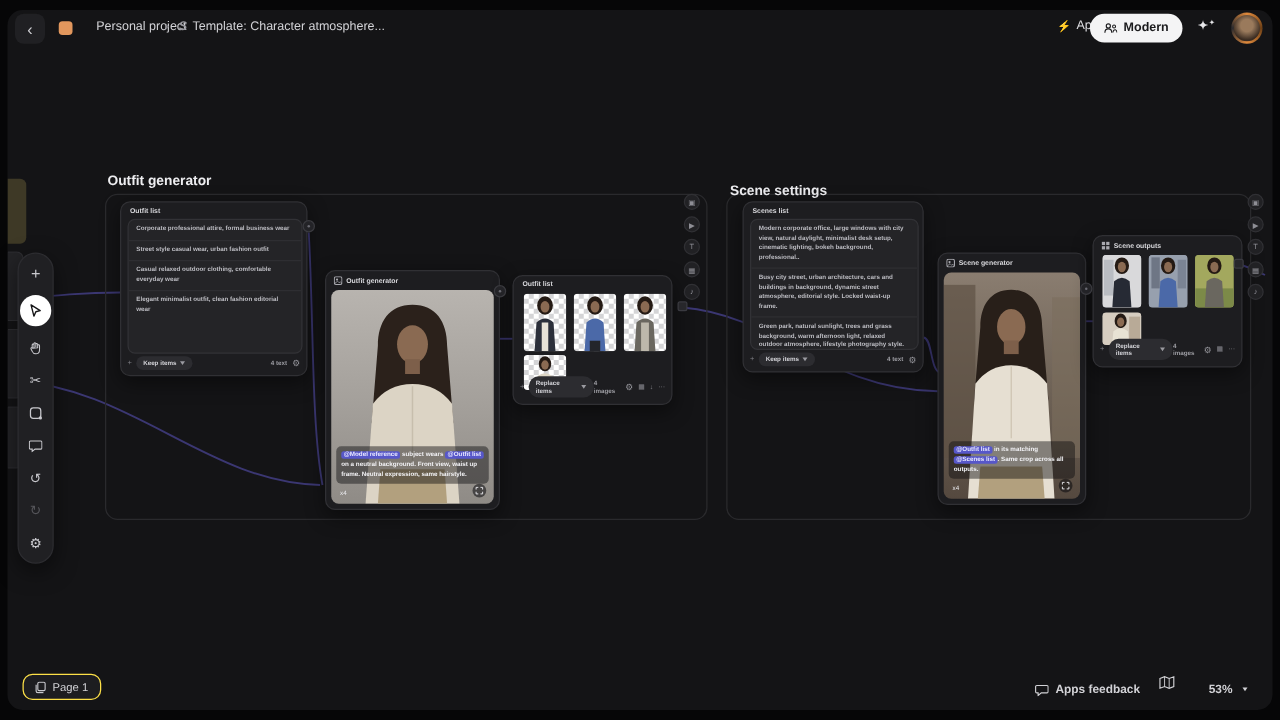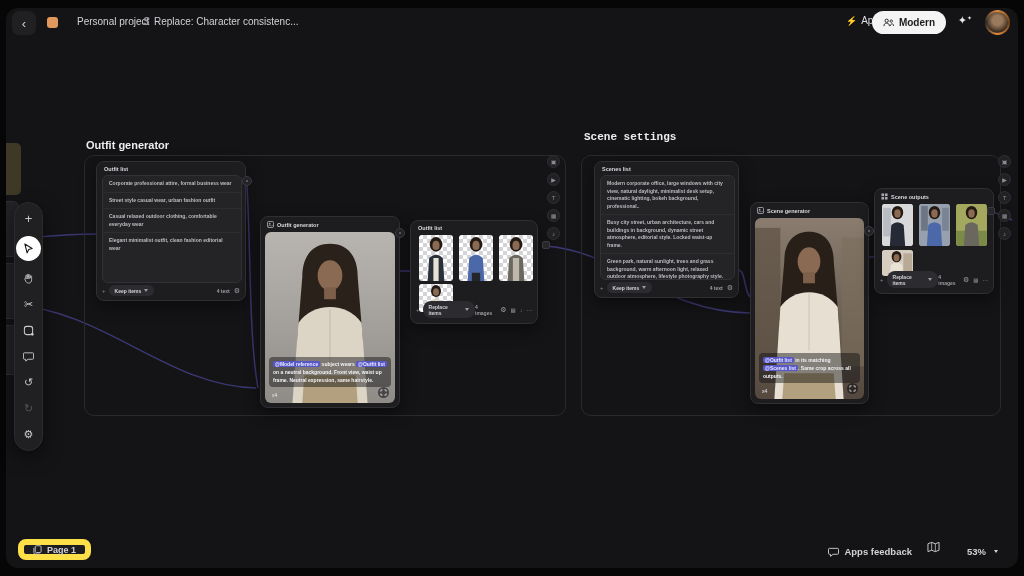--- a/index.html
+++ b/index.html
@@ -395,7 +395,7 @@
   <div class="abs crumb topbar-el" style="left:77px;">Personal project</div>
   <div class="abs crumb crumb-sep topbar-el" style="left:132px;">›</div>
   <div class="abs crumb flow-icon topbar-el" style="left:143px;">S</div>
-  <div class="abs crumb topbar-el" style="left:154px;">Replace: Character consistenc...</div>
+  <div class="abs crumb topbar-el" style="left:154px;">Template: Character atmosphere...</div>
 
   <div class="abs apps-btn topbar-el">
     <span class="bolt">⚡</span>

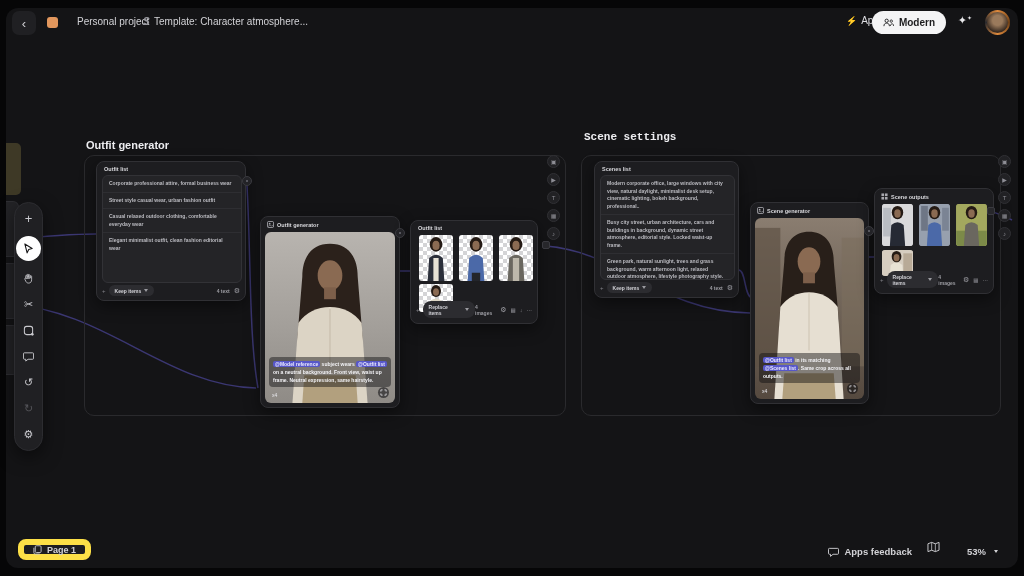--- a/index.html
+++ b/index.html
@@ -254,7 +254,7 @@
     </div>
     <div class="conn-sq" style="left:536px;top:233px;"></div>
 
-    <div class="abs frame-title" style="left:578px;top:123px;font-family:Liberation Mono, monospace;">Scene settings</div>
+    <div class="abs frame-title" style="left:578px;top:139px;">Scene settings</div>
     <div class="abs frame" style="left:575px;top:147px;width:420px;height:261px;"></div>
 
     <div class="abs node" style="left:588px;top:153px;width:145px;height:137px;">

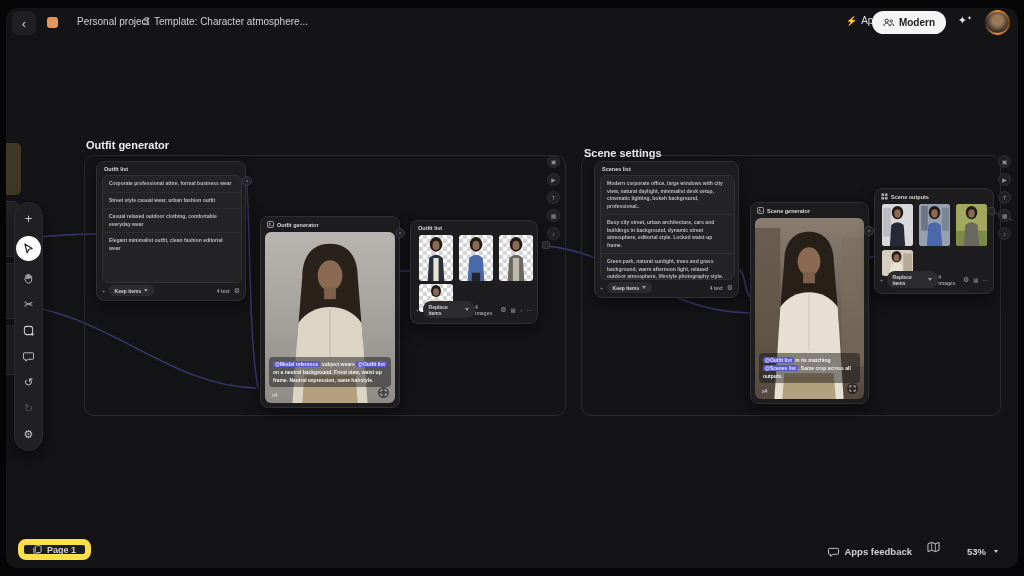--- a/index.html
+++ b/index.html
@@ -101,8 +101,8 @@
 
   
   .page-pill { left:18px; bottom:16px; height:21px; padding:0 9px; background:#1d1d20;
-               border:6px solid #fde047; border-radius:8px; display:flex; gap:5px;
-               align-items:center; color:#d2d2d6; font-size:9px; font-weight:700;
+               border:1px solid #fde047; border-radius:8px; display:flex; gap:5px;
+               align-items:center; color:#d2d2d6; font-size:9px; font-weight:400;
                z-index:20; cursor:pointer; }
   .feedback { right:112px; bottom:19px; display:flex; gap:5px; align-items:center;
               color:#d2d2d6; font-size:9.5px; font-weight:600; z-index:20; cursor:pointer; }

